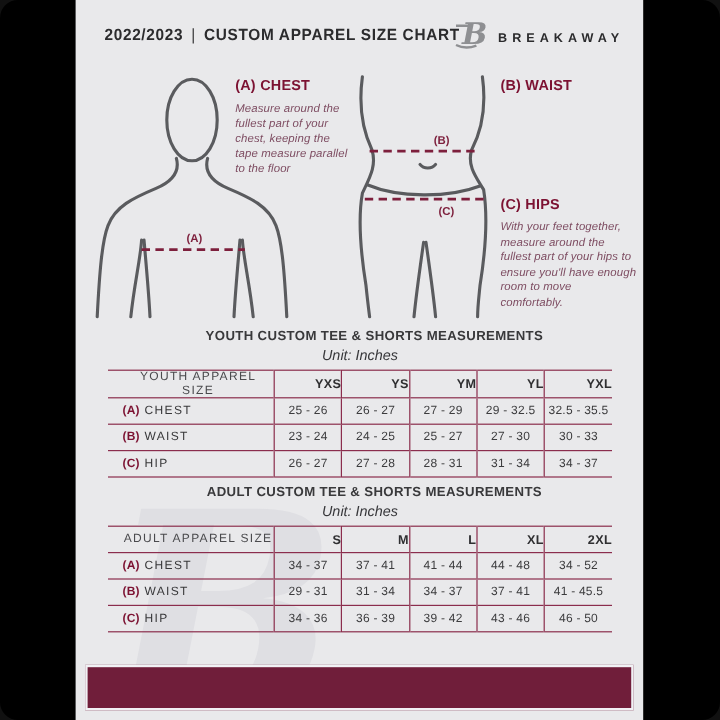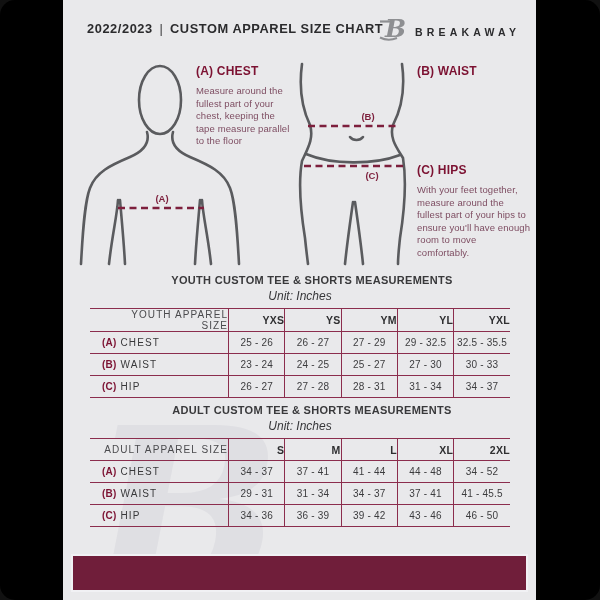--- a/index.html
+++ b/index.html
@@ -29,7 +29,7 @@
   
   .inst { position:absolute; z-index:2; }
   .inst h3 { margin:0 0 7px 0; font-size:12px; font-weight:bold; color:#7c1232; letter-spacing:0.2px; }
-  .inst p  { margin:0; font-size:9.5px; color:#7e4d62; line-height:1.32; letter-spacing:0.1px; }
+  .inst p  { margin:0; font-size:9.5px; font-style:italic; color:#7e4d62; line-height:1.32; letter-spacing:0.1px; }
   #inst-chest { left:133px; top:64px; width:100px; }
   #inst-waist { left:354px; top:64px; width:114px; }
   #inst-hips  { left:354px; top:163px; width:114px; }

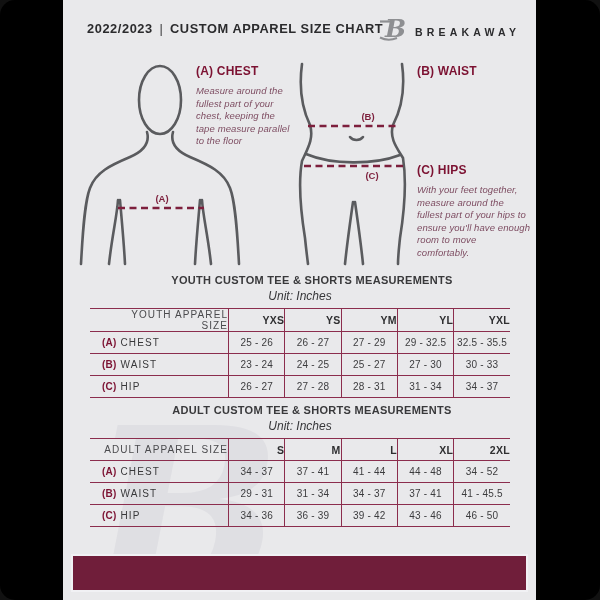--- a/index.html
+++ b/index.html
@@ -75,7 +75,7 @@
     font-size:10.5px; font-weight:bold; color:#2f2f31; text-align:right; letter-spacing:0.3px;
   }
   .size-table th.corner {
-    text-align:right; padding-left:12px; font-weight:normal; font-size:10px;
+    text-align:center; padding-left:12px; font-weight:normal; font-size:10px;
     letter-spacing:1.1px; color:#4a4a4d;margin-top:37px;
   }
   .size-table td { font-size:10px; color:#3c3c3e; text-align:center; letter-spacing:0.2px; }

